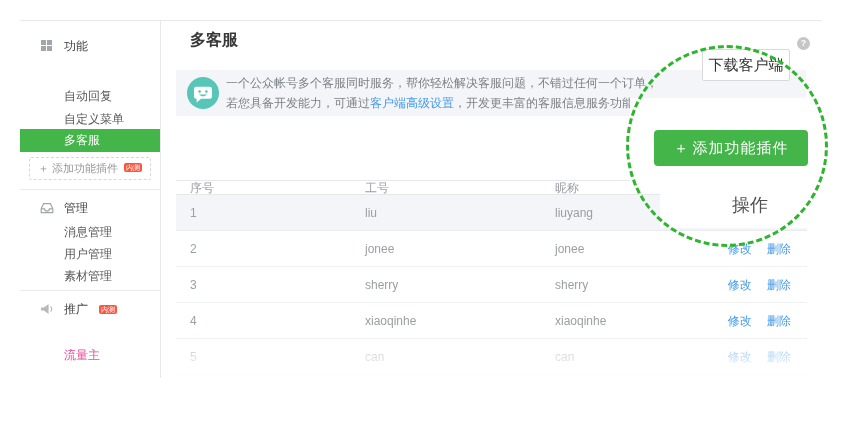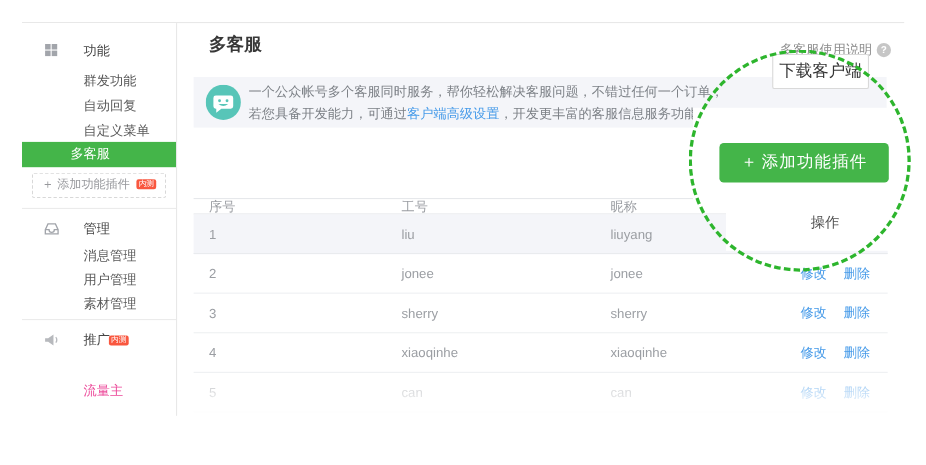--- a/index.html
+++ b/index.html
@@ -13,7 +13,7 @@
   .sidebar { position:absolute; left:20px; top:21px; width:141px; height:357px; border-right:1px solid #e8e8e8; background:#fff; }
   .s-row { position:absolute; left:0; width:140px; height:16px; font-size:12px; color:#595959; display:flex; align-items:center; cursor:pointer; }
   .s-row .s-icon { position:absolute; left:20px; width:14px; height:12px; display:flex; align-items:center; }
-  .s-row .s-label { position:absolute; left:44px; white-space:nowrap;margin-left:12px; }
+  .s-row .s-label { position:absolute; left:44px; white-space:nowrap; }
   .s-group .s-label { color:#454545; }
   .s-sel { position:absolute; left:0; top:108px; width:140px; height:23px; background:#44b549; color:#fff; font-size:12px; line-height:23px; cursor:pointer; }
   .s-sel .s-label { position:absolute; left:44px; }

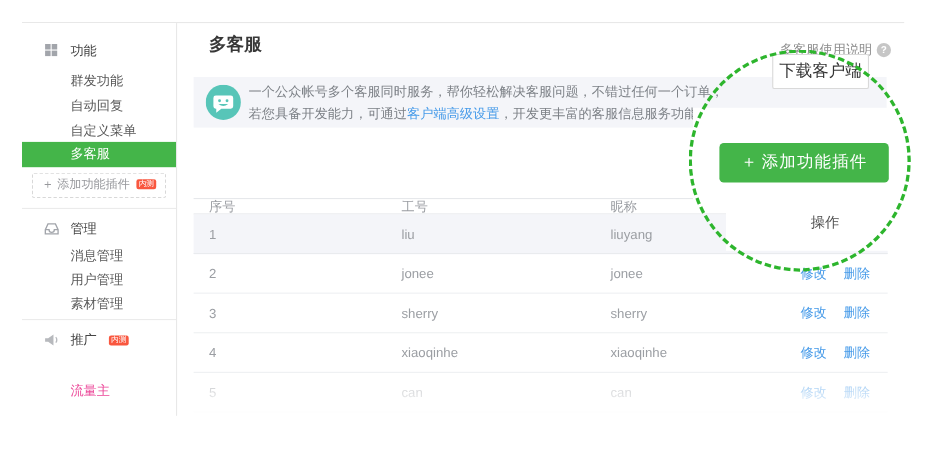--- a/index.html
+++ b/index.html
@@ -156,7 +156,6 @@
   </div>
 
   <div class="help-wrap">
-    <span class="help-label">多客服使用说明</span>
     <span class="help-q">?</span>
   </div>
 

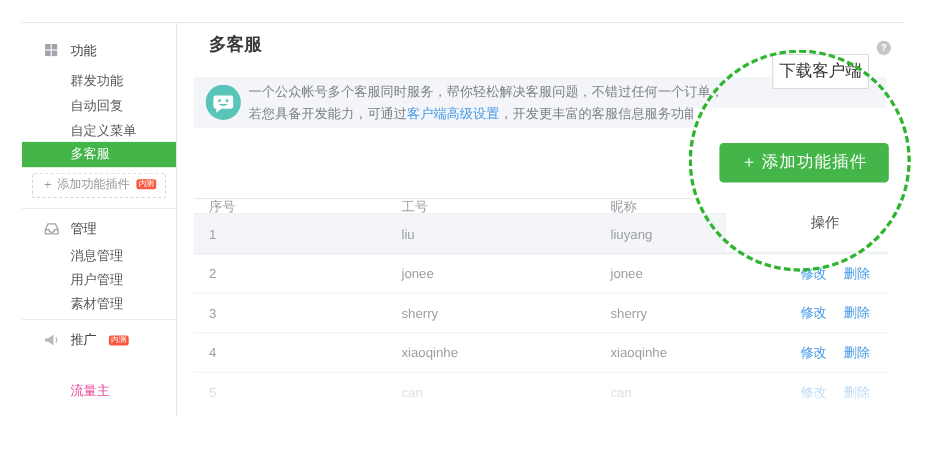--- a/index.html
+++ b/index.html
@@ -77,9 +77,6 @@
           <i style="left:6px;top:6px"></i>
       </span>
       <span class="s-label">功能</span>
-    </div>
-    <div class="s-row" style="top:44px">
-      <span class="s-label">群发功能</span>
     </div>
     <div class="s-row" style="top:90px">
       <span class="s-label">自定义菜单</span>

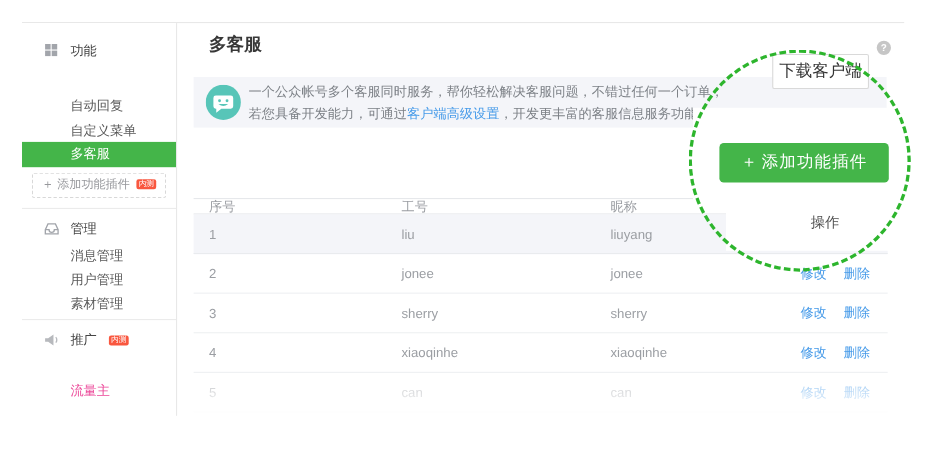--- a/index.html
+++ b/index.html
@@ -43,7 +43,7 @@
   .add-btn { position:absolute; left:654px; top:130px; width:154px; height:36px; background:#44b549; border-radius:4px; color:#fff; font-size:15px; text-align:center; line-height:36px; z-index:30; cursor:pointer; letter-spacing:1px; white-space:nowrap; }
   .add-btn .plus { font-size:15px; margin-right:4px; letter-spacing:0; }
 
-  .lens-action { position:absolute; left:712px; top:193px; width:76px; text-align:center; font-size:13px; color:#4f4f4f; z-index:30; }
+  .lens-action { position:absolute; left:712px; top:193px; width:76px; text-align:center; font-size:18px; color:#4f4f4f; z-index:30; }
 
   
   .table { position:absolute; left:176px; top:180px; width:631px; z-index:1; }

